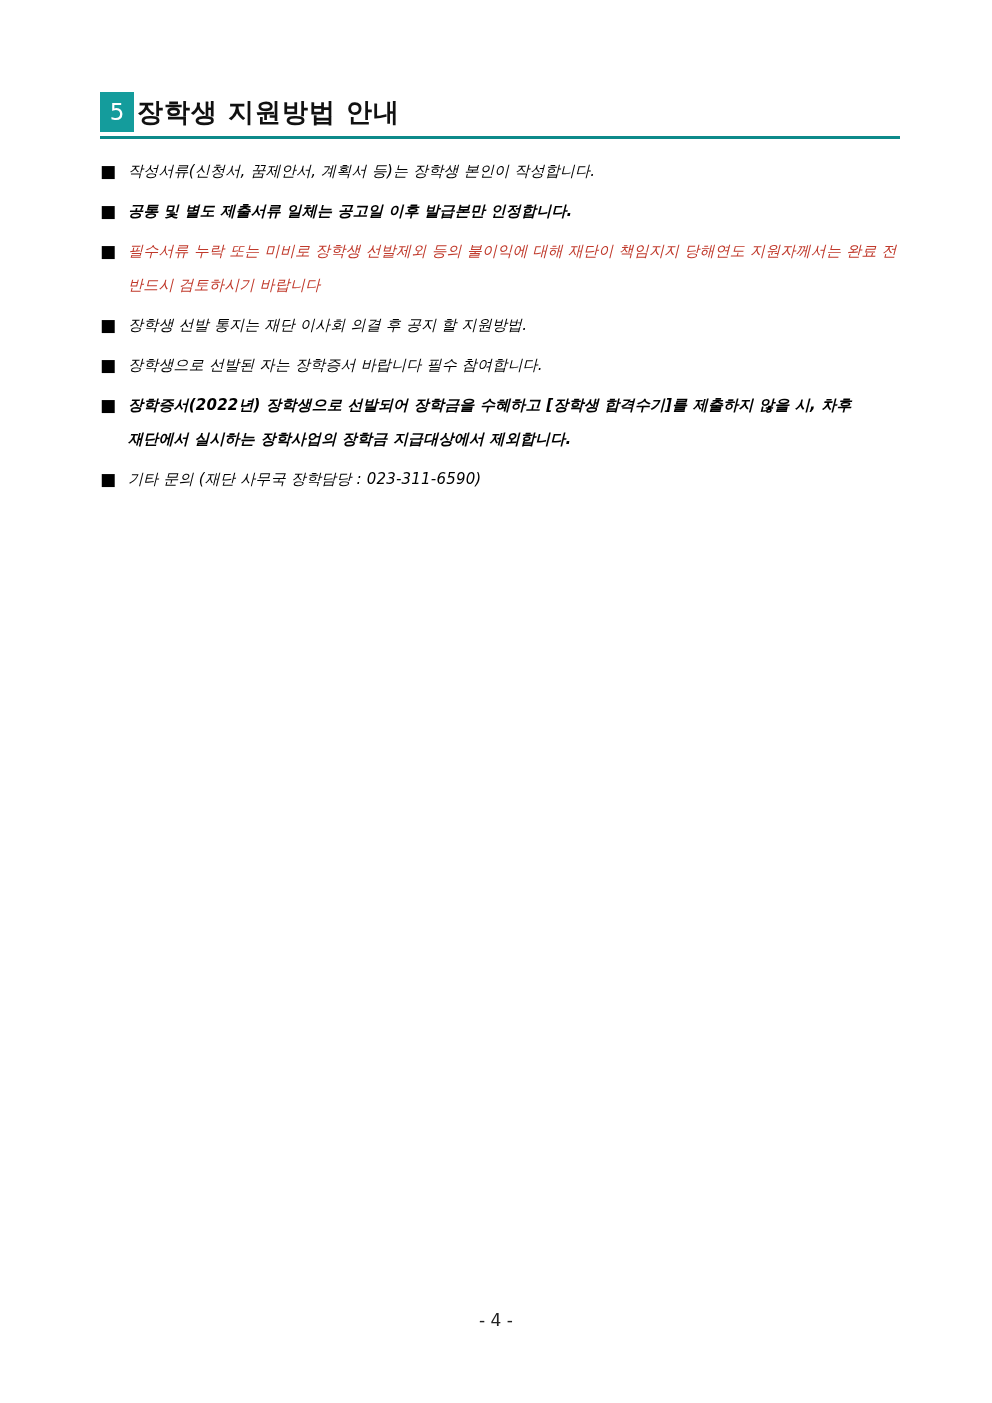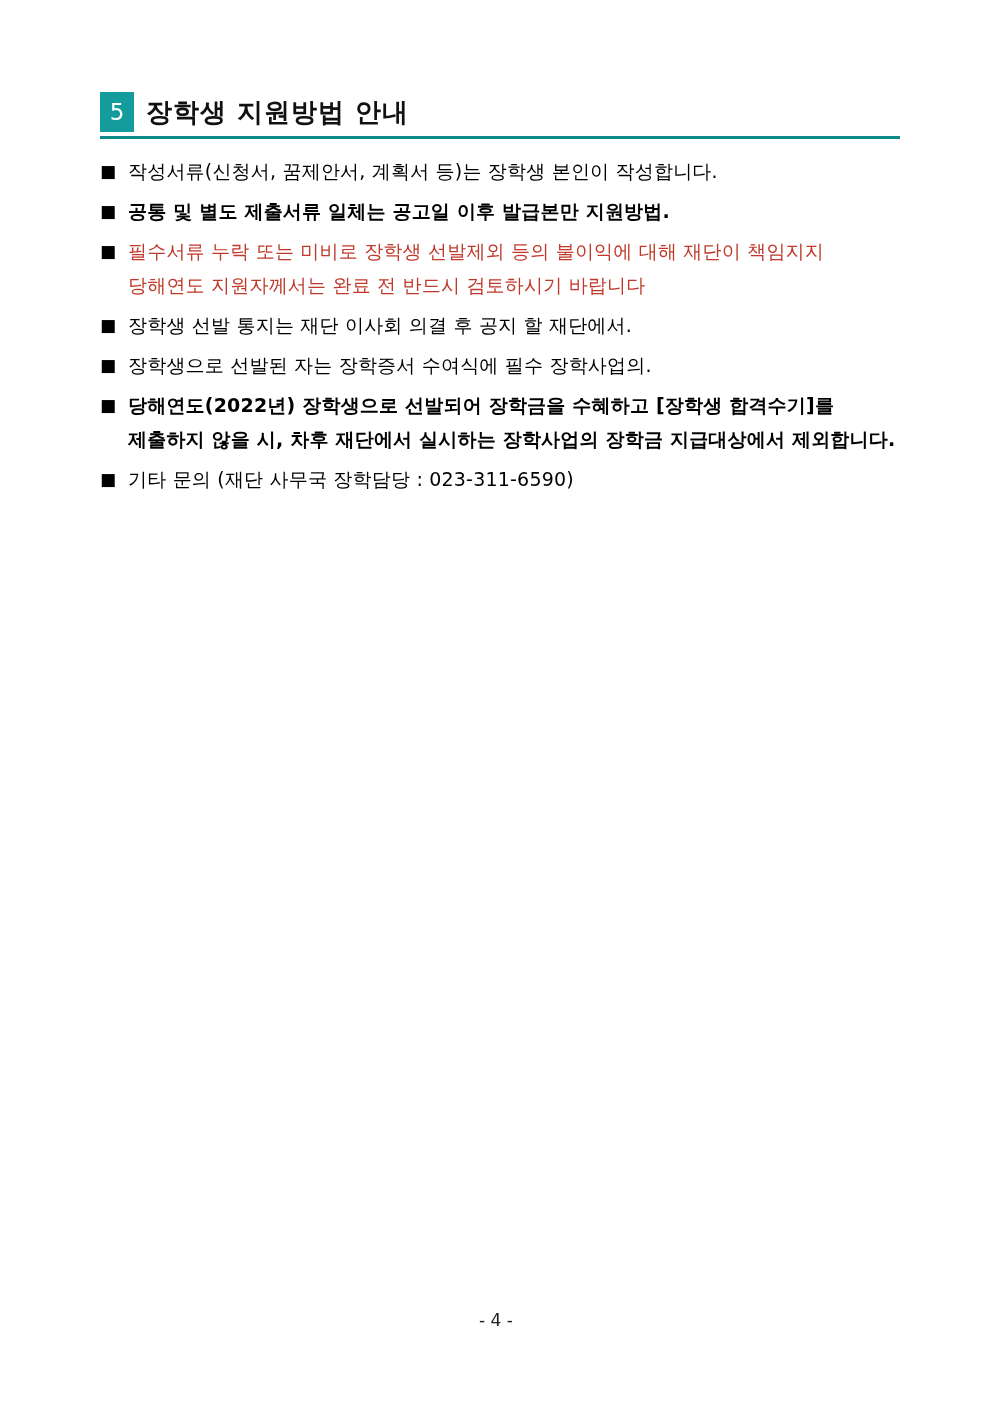--- a/index.html
+++ b/index.html
@@ -46,7 +46,7 @@
     flex: 0 0 auto;
   }
   .section-title {
-    margin-left: 12px;
+    margin-left: 3px;
     font-size: 26px;
     font-weight: bold;
     letter-spacing: 1px;

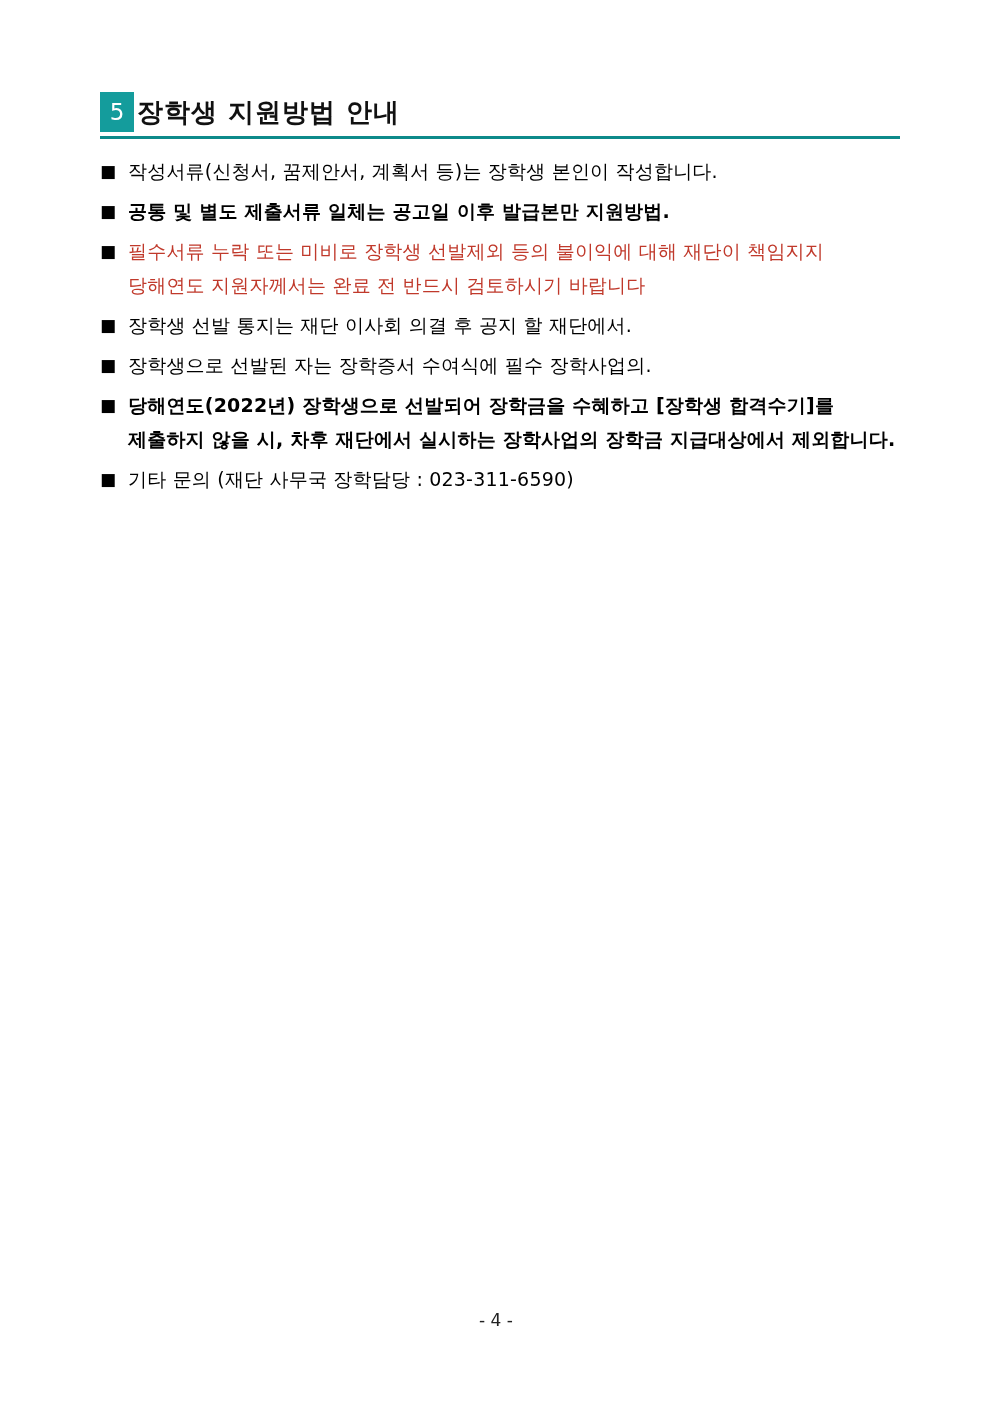--- a/index.html
+++ b/index.html
@@ -79,10 +79,11 @@
   }
   .bullet-text {
     flex: 1 1 auto;
-    font-size: 19px;
+    font-size: 15px;
     line-height: 34px;
     letter-spacing: 0.2px;
     word-break: keep-all;
+    font-style: italic;
   }
   .b-normal { font-weight: 400; color: #000000; }
   .b-bold   { font-weight: bold;  color: #000000; }

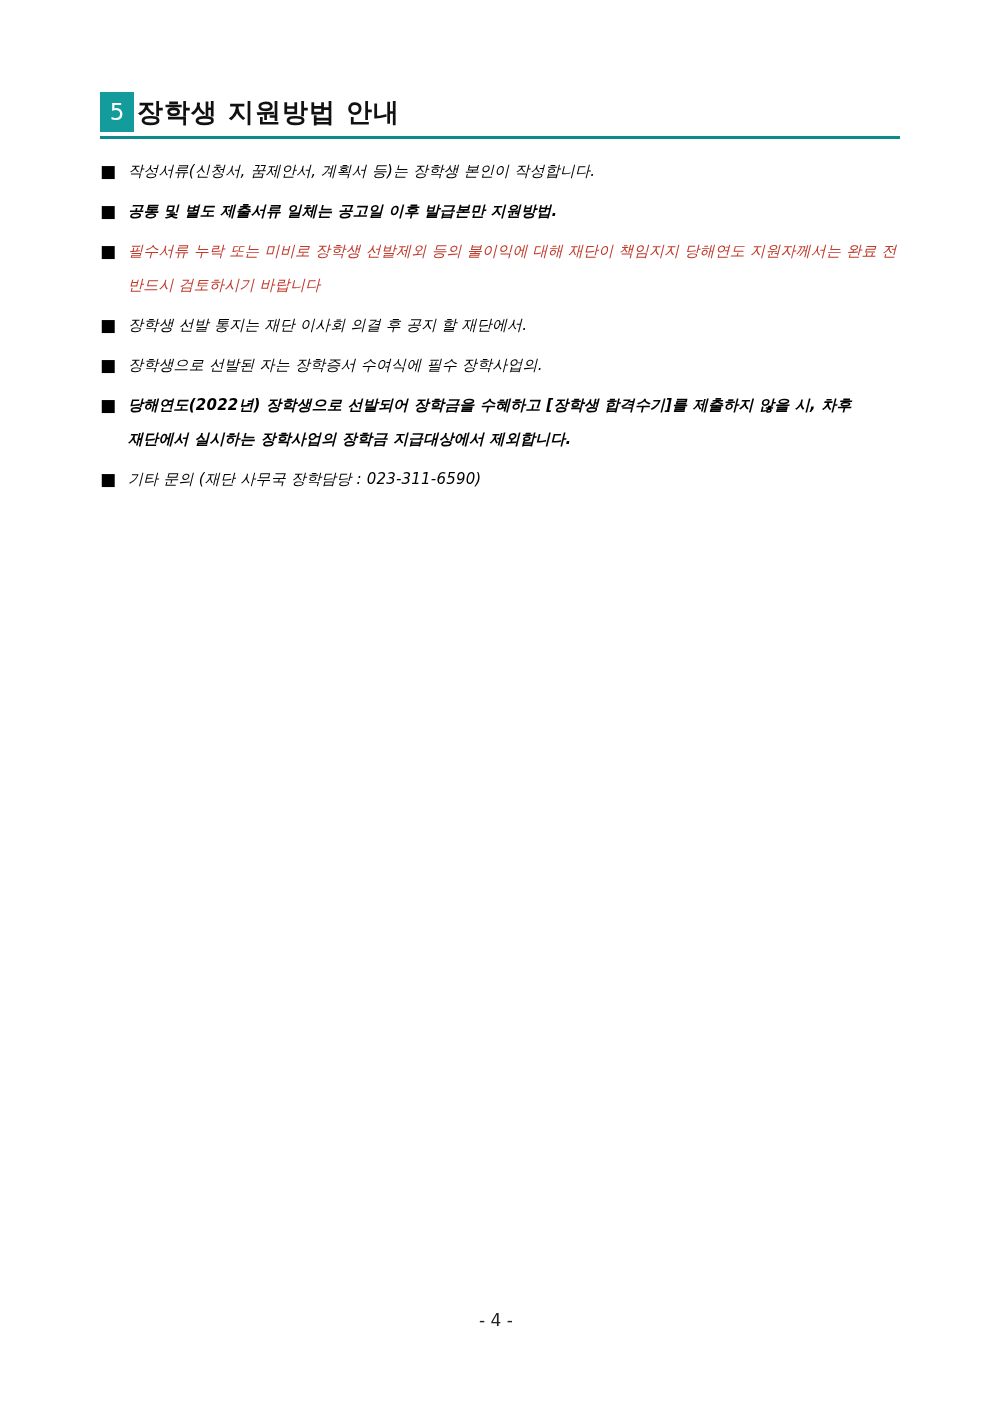--- a/index.html
+++ b/index.html
@@ -121,7 +121,7 @@
 
       <div class="bullet-row b-bold">
         <span class="bullet-mark">■</span>
-        <span class="bullet-text">공통 및 별도 제출서류 일체는 공고일 이후 발급본만 지원방법.</span>
+        <span class="bullet-text">공통 및 별도 제출서류 일체는 공고일 이후 발급본만 인정합니다.</span>
       </div>
 
       <div class="bullet-row b-red">

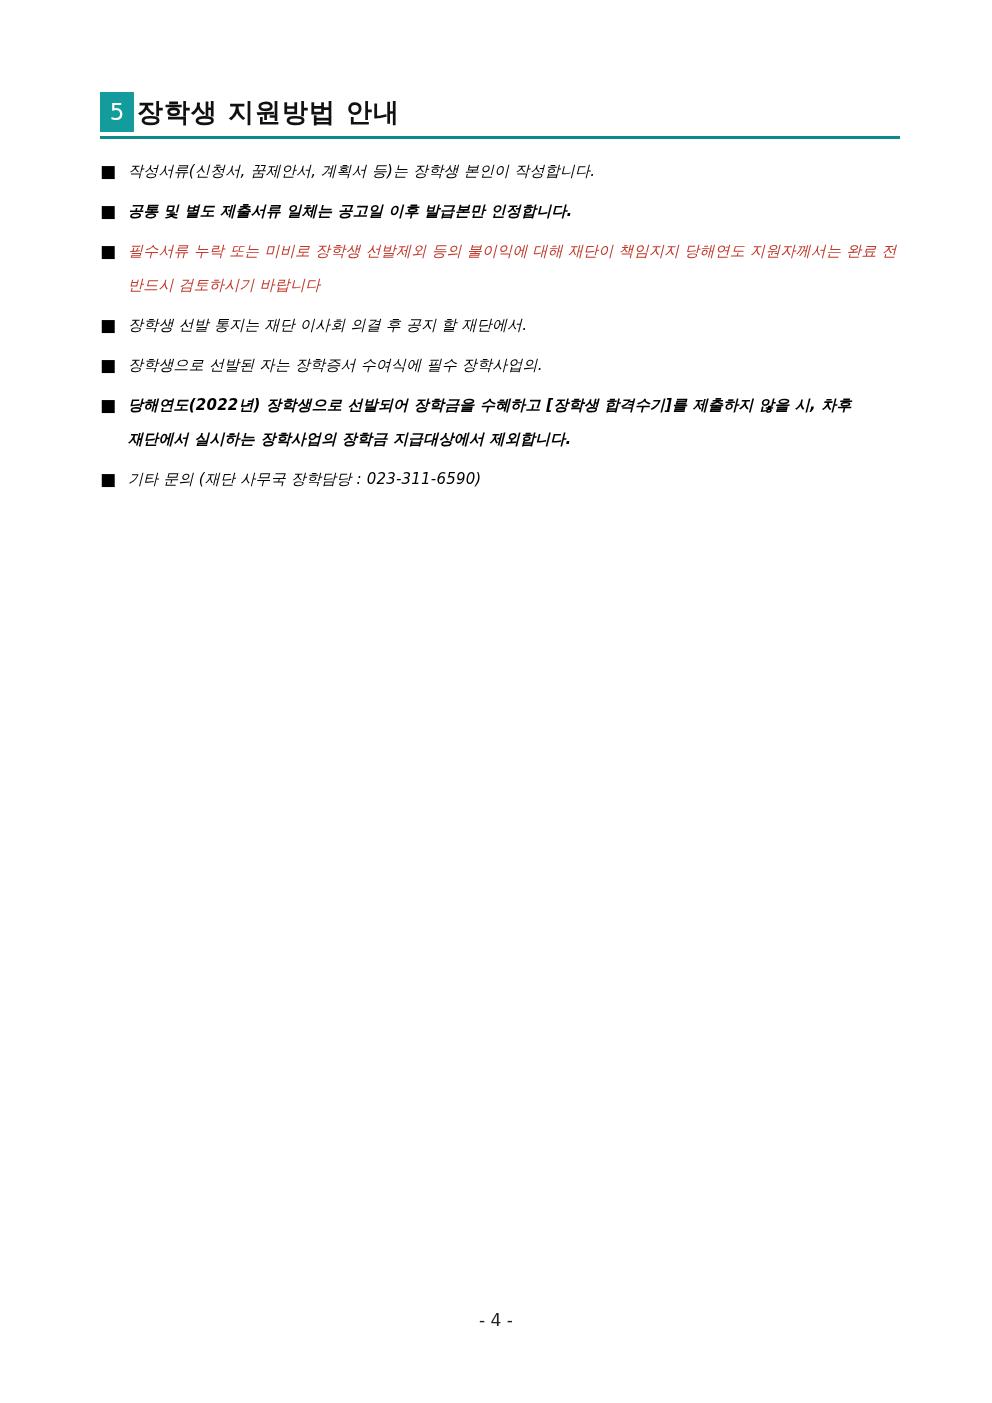--- a/index.html
+++ b/index.html
@@ -131,7 +131,7 @@
 
       <div class="bullet-row b-normal">
         <span class="bullet-mark">■</span>
-        <span class="bullet-text">장학생 선발 통지는 재단 이사회 의결 후 공지 할 재단에서.</span>
+        <span class="bullet-text">장학생 선발 통지는 재단 이사회 의결 후 공지 할 지원방법.</span>
       </div>
 
       <div class="bullet-row b-normal">

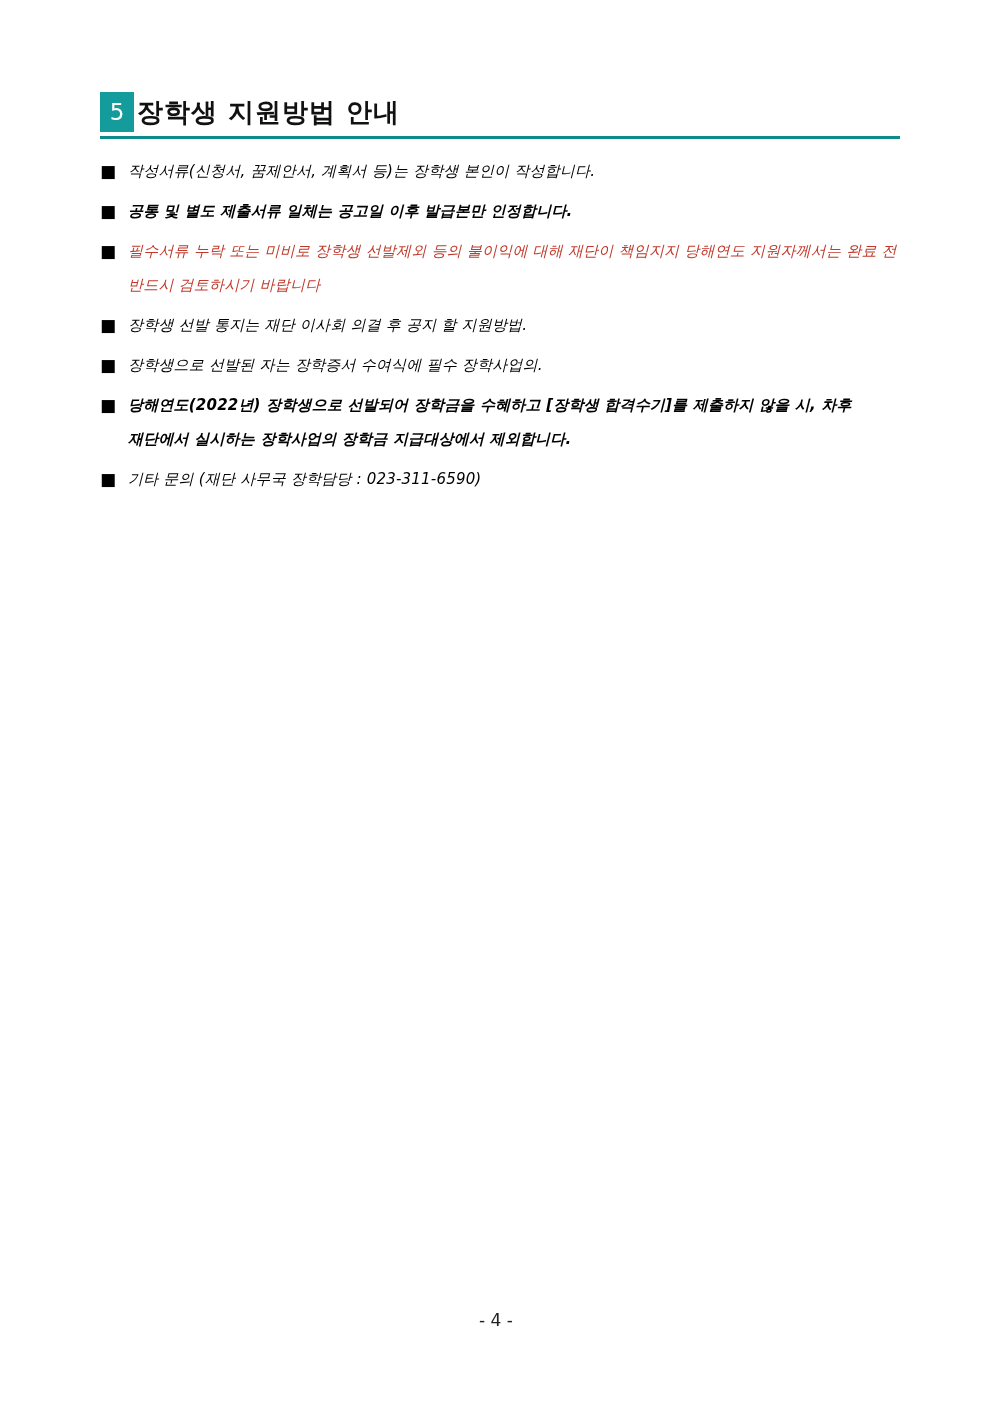--- a/index.html
+++ b/index.html
@@ -136,7 +136,7 @@
 
       <div class="bullet-row b-normal">
         <span class="bullet-mark">■</span>
-        <span class="bullet-text">장학생으로 선발된 자는 장학증서 수여식에 필수 장학사업의.</span>
+        <span class="bullet-text">장학생으로 선발된 자는 장학증서 바랍니다 필수 참여합니다.</span>
       </div>
 
       <div class="bullet-row b-bold">

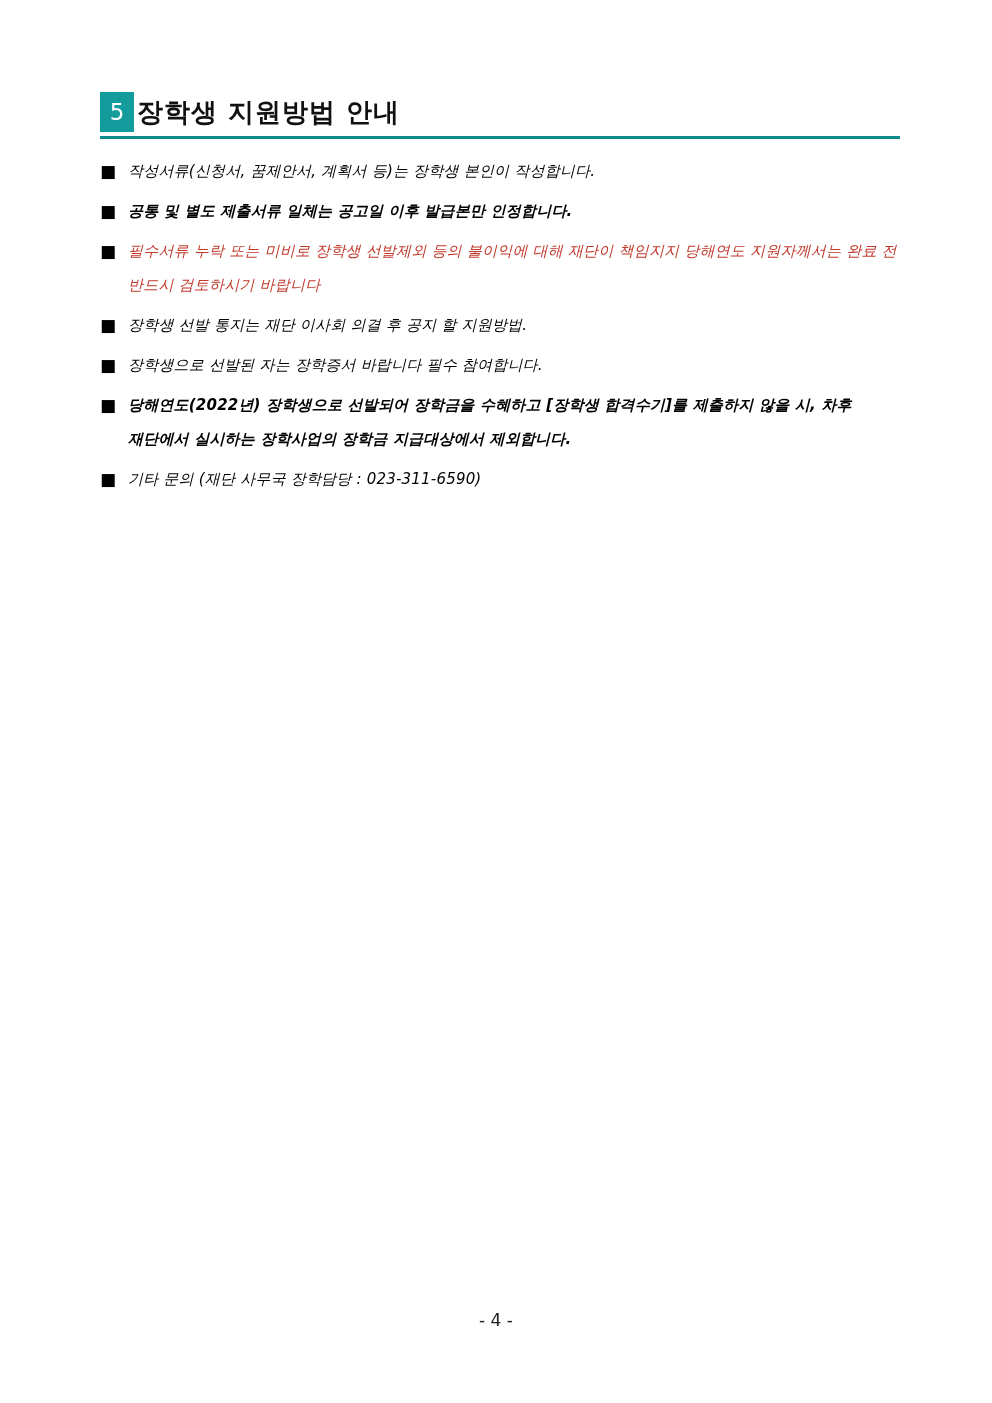--- a/index.html
+++ b/index.html
@@ -141,7 +141,7 @@
 
       <div class="bullet-row b-bold">
         <span class="bullet-mark">■</span>
-        <span class="bullet-text">당해연도(2022년) 장학생으로 선발되어 장학금을 수혜하고 [장학생 합격수기]를 제출하지 않을 시, 차후 재단에서 실시하는 장학사업의 장학금 지급대상에서 제외합니다.</span>
+        <span class="bullet-text">장학증서(2022년) 장학생으로 선발되어 장학금을 수혜하고 [장학생 합격수기]를 제출하지 않을 시, 차후 재단에서 실시하는 장학사업의 장학금 지급대상에서 제외합니다.</span>
       </div>
 
       <div class="bullet-row b-normal">

